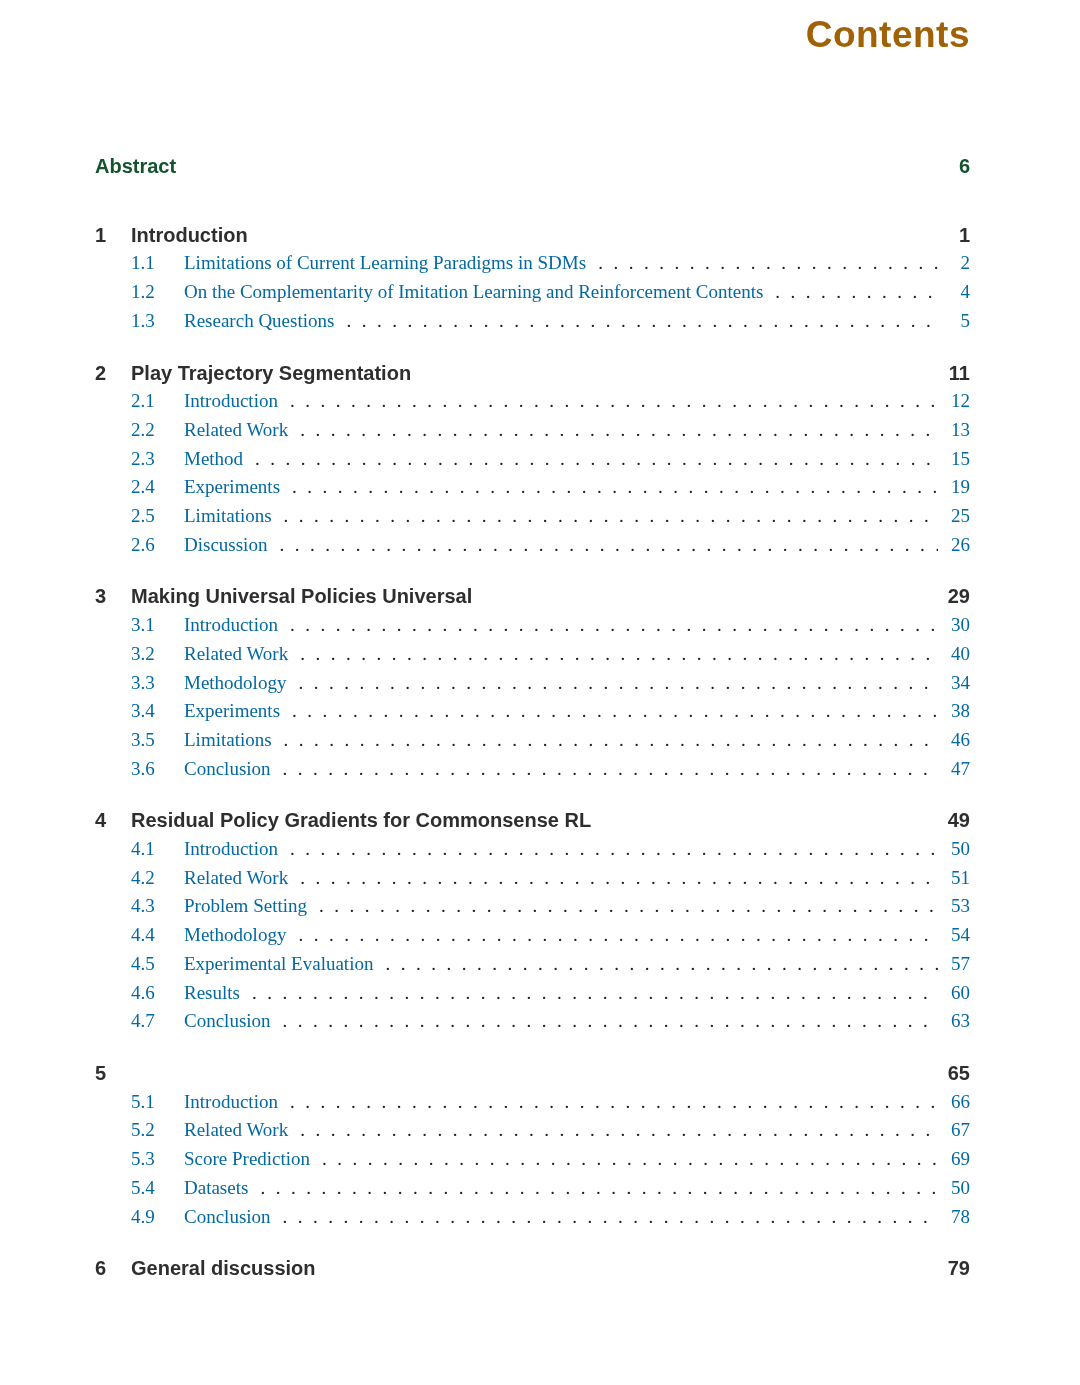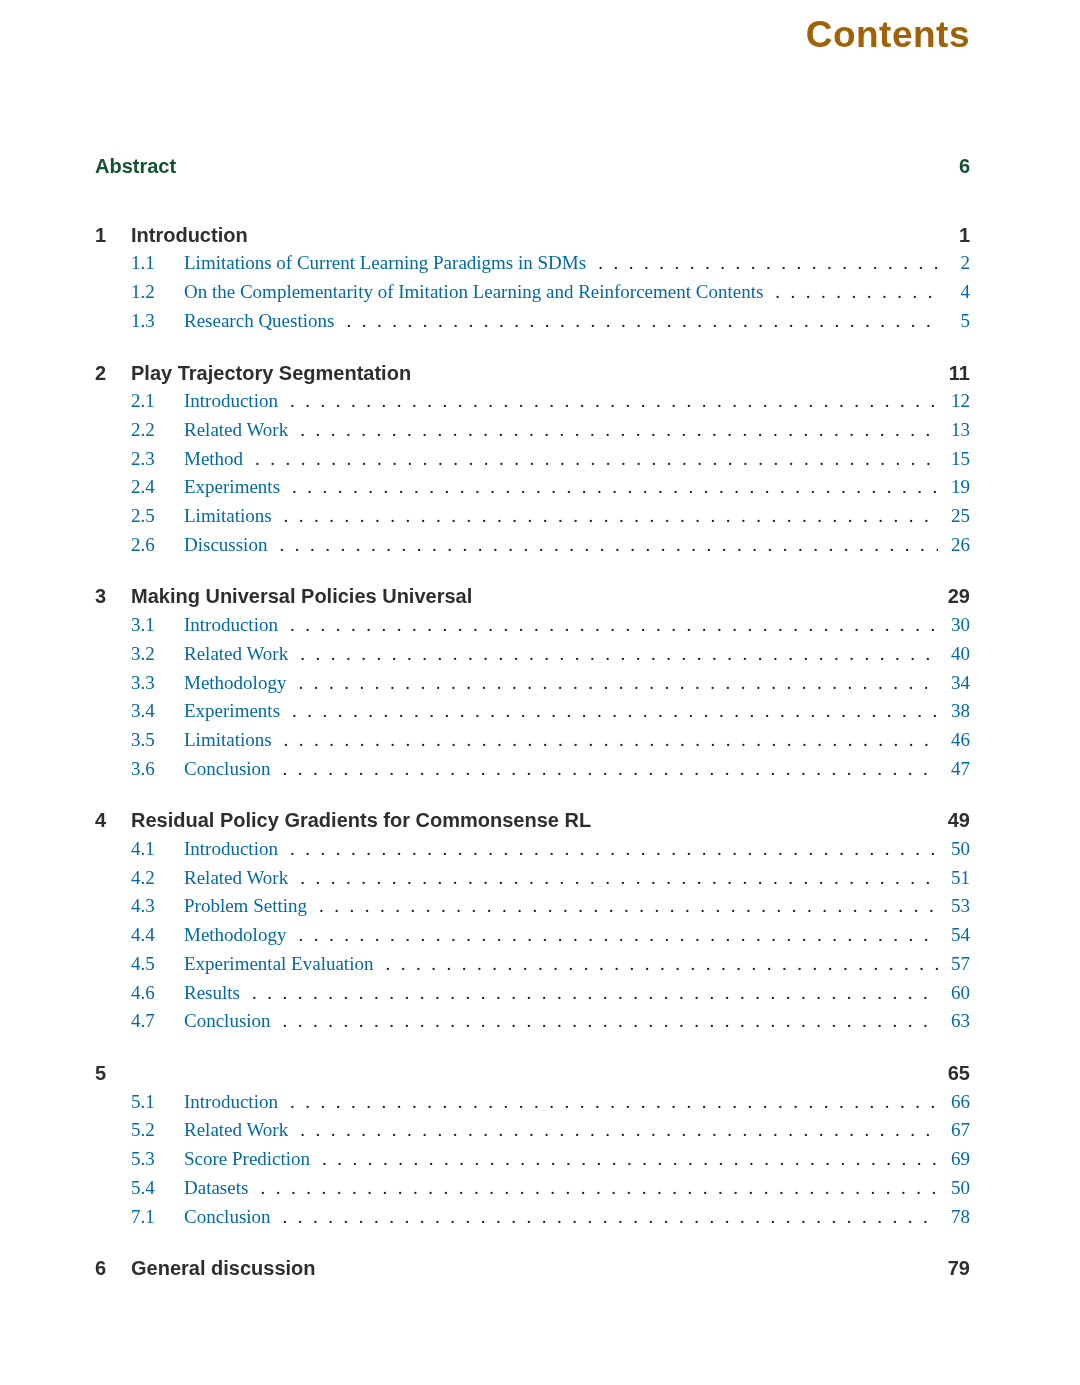--- a/index.html
+++ b/index.html
@@ -308,7 +308,7 @@
         <span class="pg">50</span>
       </div>
       <div class="row section">
-        <span class="num">7.1</span>
+        <span class="num">4.9</span>
         <span class="label">Conclusion</span>
         <span class="dots"></span>
         <span class="pg">78</span>

